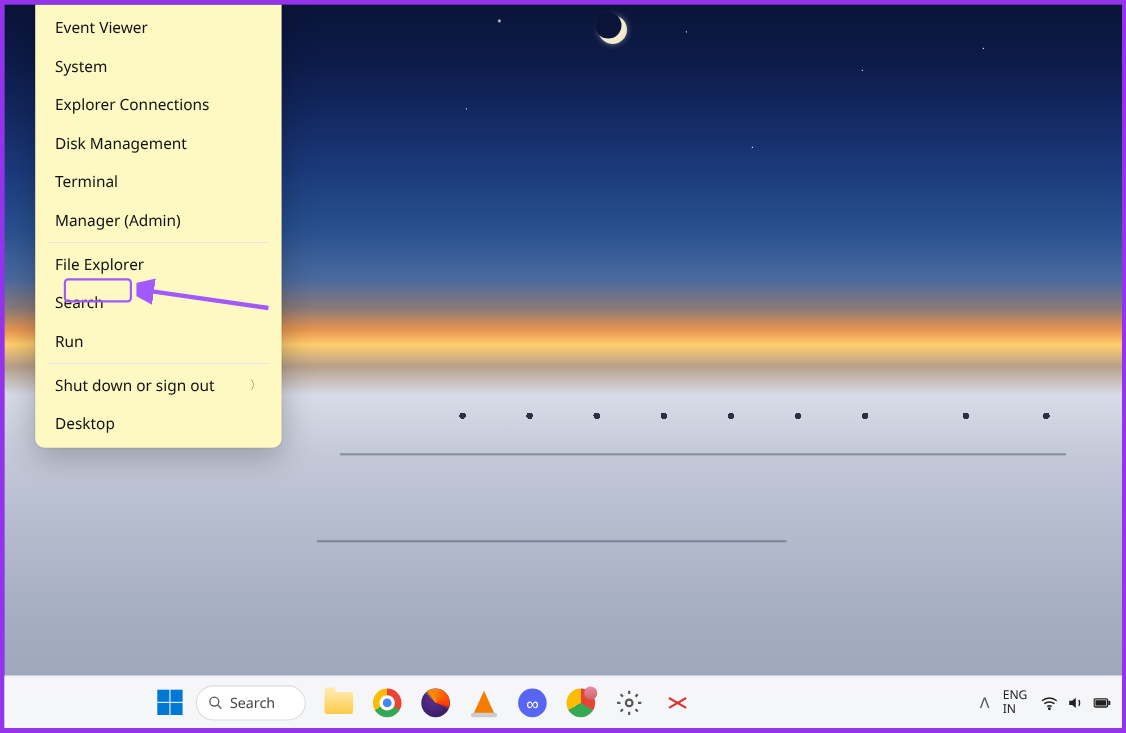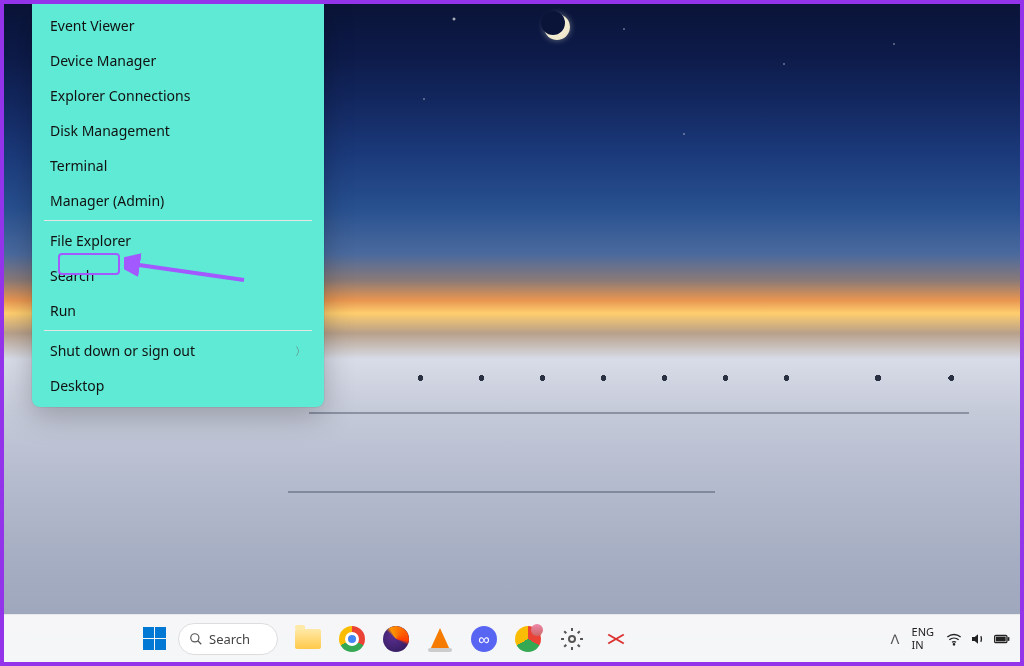--- a/index.html
+++ b/index.html
@@ -52,8 +52,8 @@
 
     
     .context-menu {
-      position:absolute; left:28px; top:0; width:292px;
-      background:#5eead4; border-radius:0 0 8px 8px;
+      position:absolute; left:28px; top:0; width:224px;
+      background:#fef9c3; border-radius:0 0 8px 8px;
       box-shadow:0 8px 30px rgba(0,0,0,.25),0 0 0 1px rgba(0,0,0,.05);
       padding:4px; font-size:14px; color:#111;
     }

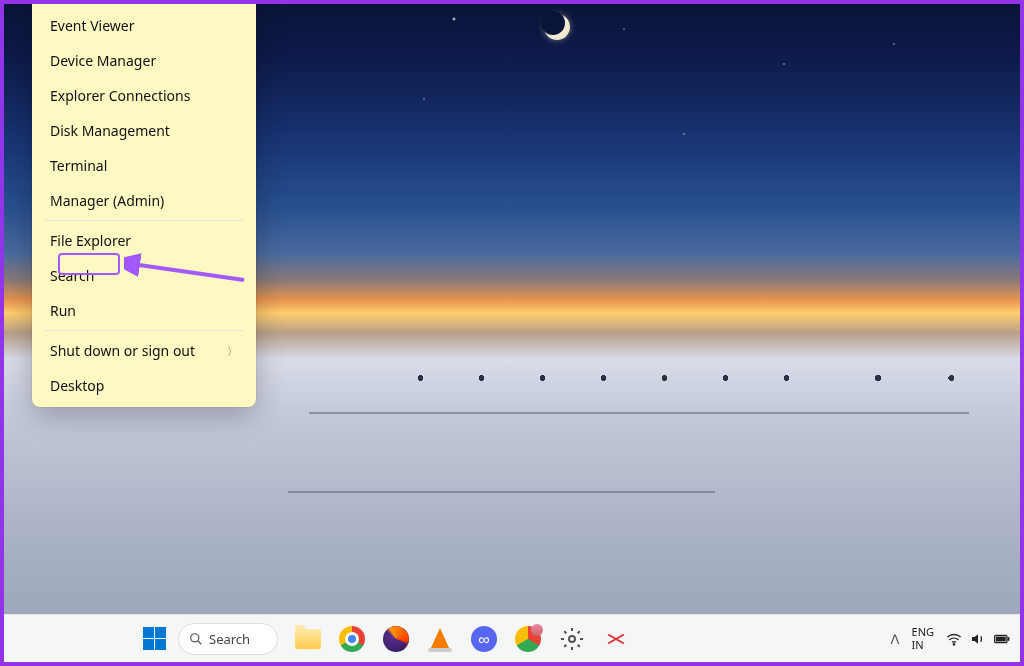--- a/index.html
+++ b/index.html
@@ -119,6 +119,9 @@
         <span>Event Viewer</span>
       </div>
     <div class="menu-item">
+        <span>System</span>
+      </div>
+    <div class="menu-item">
         <span>Device Manager</span>
       </div>
     <div class="menu-item">

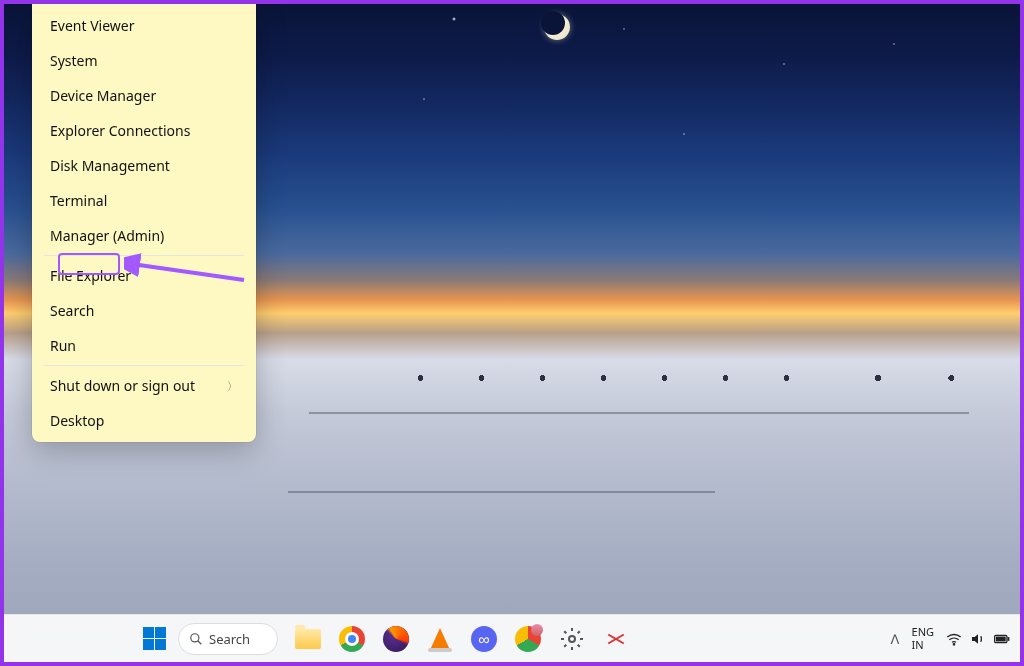--- a/index.html
+++ b/index.html
@@ -122,9 +122,6 @@
         <span>System</span>
       </div>
     <div class="menu-item">
-        <span>Device Manager</span>
-      </div>
-    <div class="menu-item">
         <span>Explorer Connections</span>
       </div>
     <div class="menu-item">

